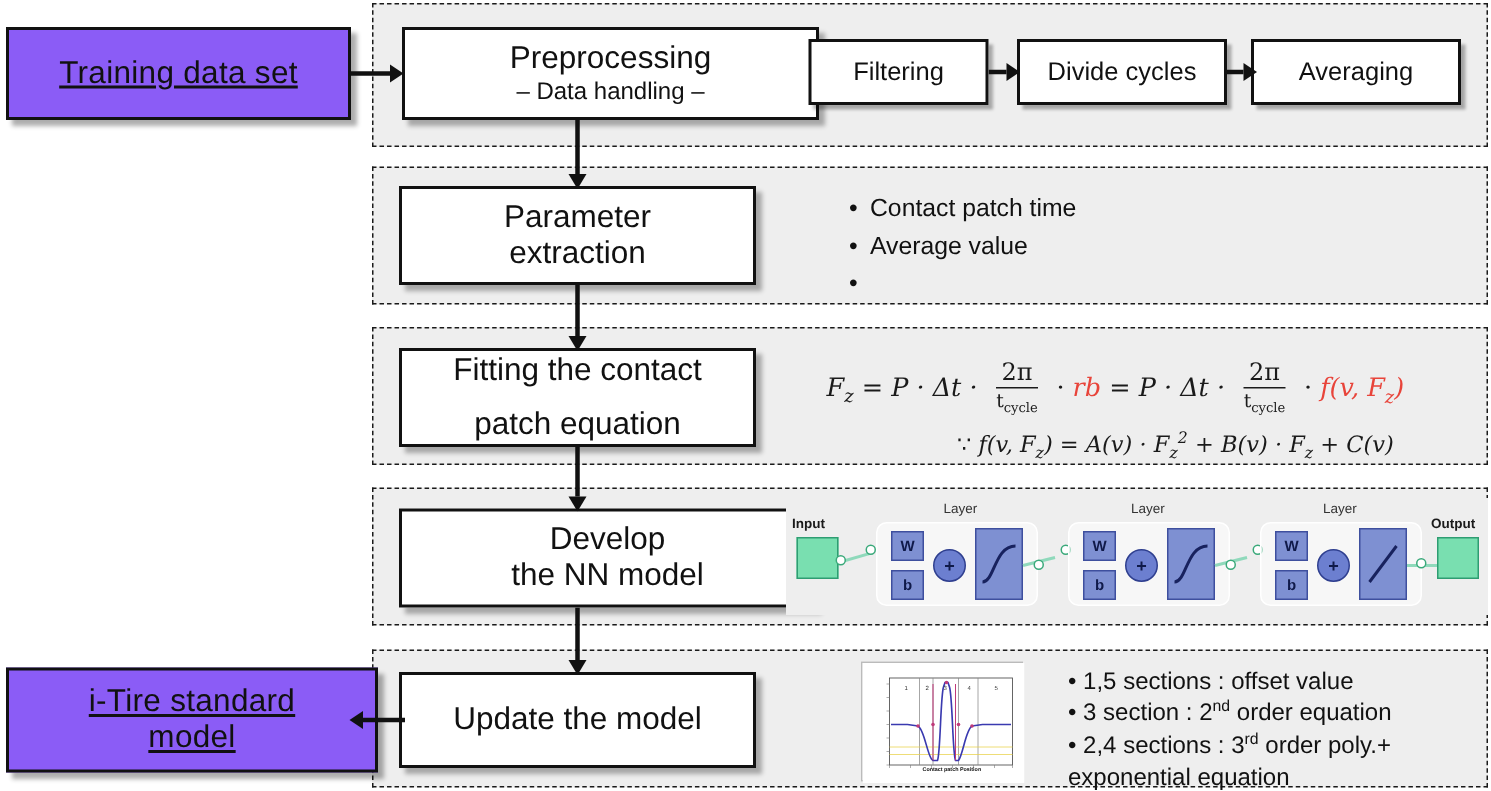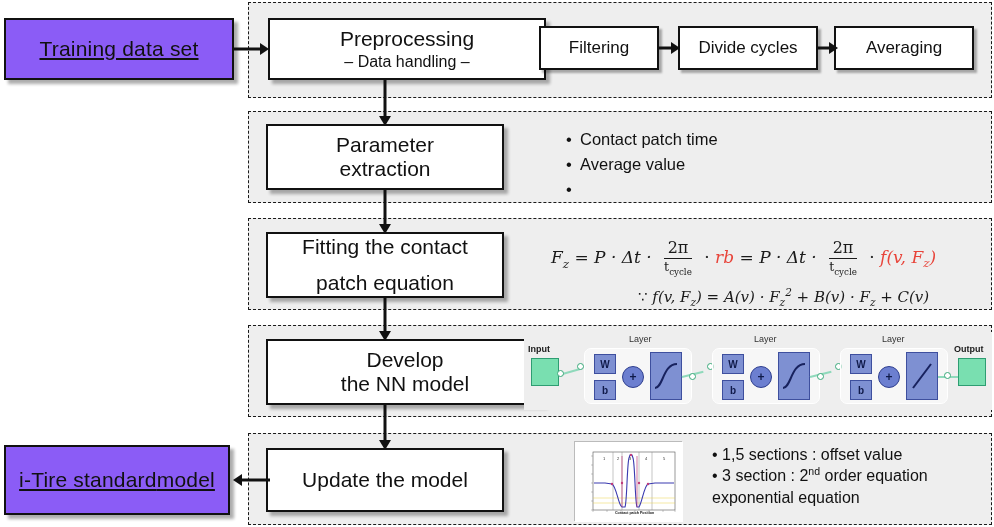--- a/index.html
+++ b/index.html
@@ -246,7 +246,7 @@
     <span>Training  data set</span>
   </div>
 
-  <div class="purple-box" style="left:4px; top:445px; width:226px; height:70px; ">
+  <div class="purple-box" style="left:4px; top:445px; width:248px; height:70px; flex-direction:column;">
     <span>i-Tire standard</span>
     <span>model</span>
   </div>

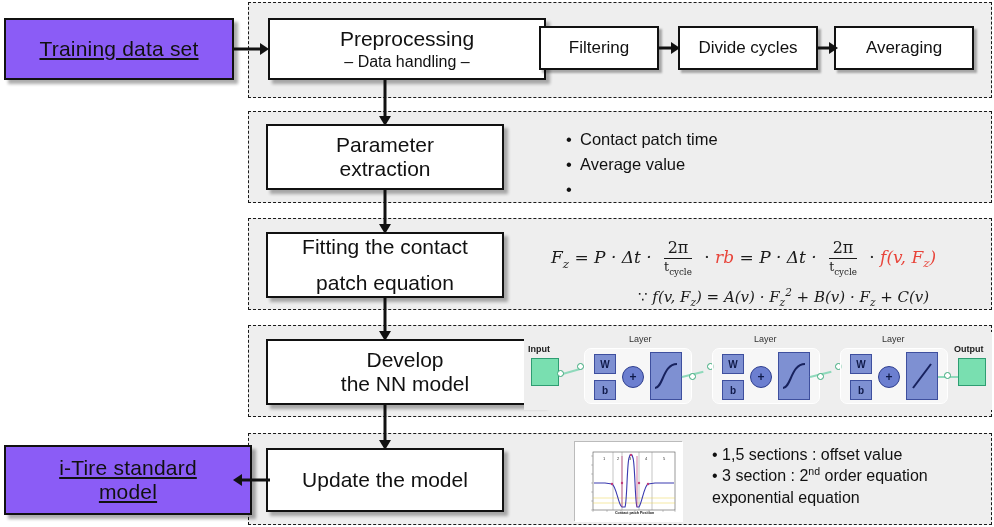--- a/index.html
+++ b/index.html
@@ -513,6 +513,10 @@
       <span>3 section : 2</span><sup>nd</sup><span> order equation</span>
     </div>
     <div class="brow">
+      <span>•</span>
+      <span>2,4 sections : 3</span><sup>rd</sup><span> order poly.+</span>
+    </div>
+    <div class="brow">
       <span>exponential equation</span>
     </div>
   </div>

